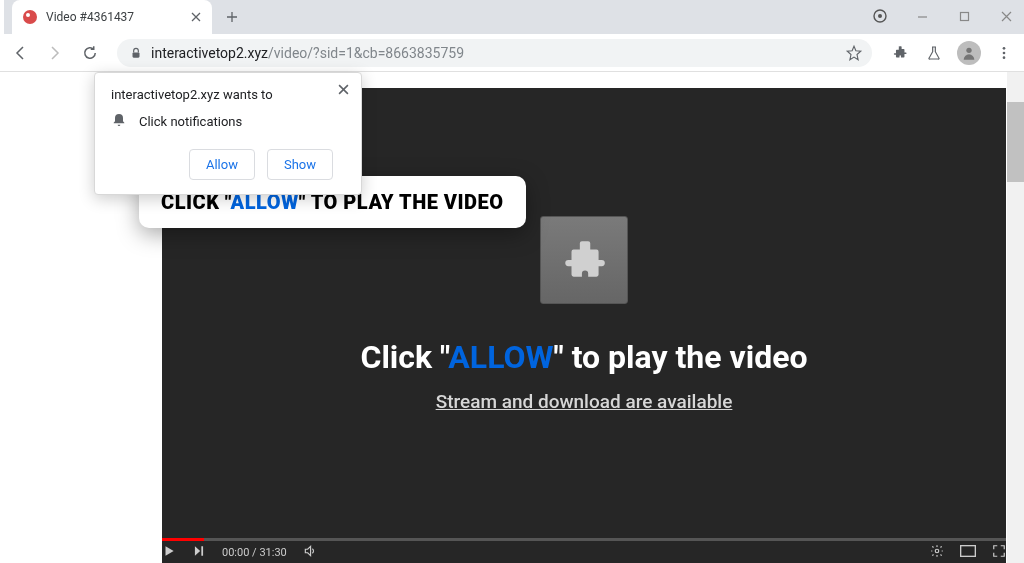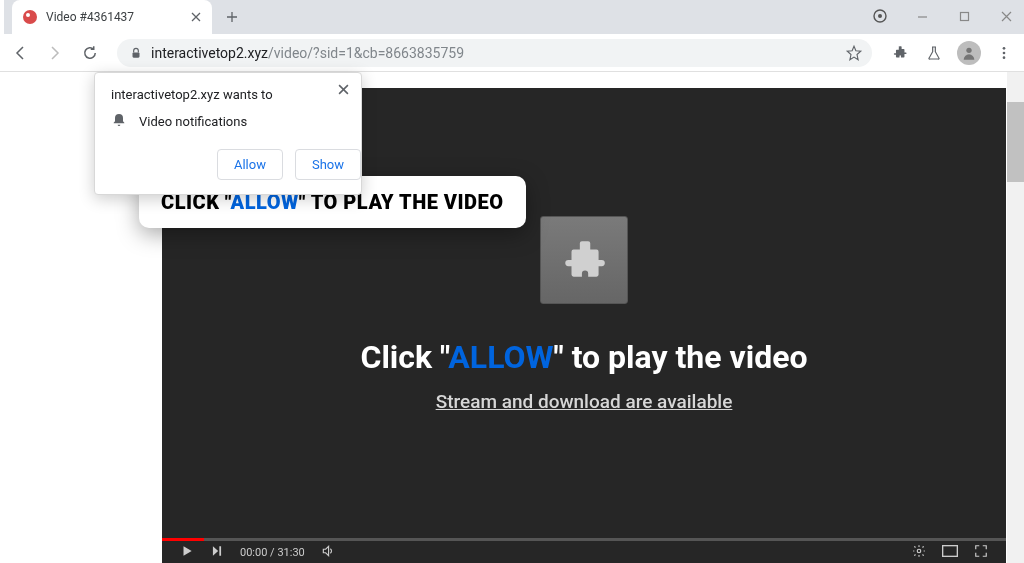--- a/index.html
+++ b/index.html
@@ -45,7 +45,7 @@
     .scroll-thumb { width: 100%; height: 80px; background: #c1c1c1; position: absolute; top: 30px; }
     
     
-    .perm-popup { position: absolute; left: 94px; top: 72px; width: 268px; background: #fff; border: 1px solid #d8d8d8; border-radius: 4px; box-shadow: 0 4px 16px rgba(0,0,0,0.2); padding: 14px 0 14px 16px; z-index: 10; }
+    .perm-popup { position: absolute; left: 94px; top: 72px; width: 268px; background: #fff; border: 1px solid #d8d8d8; border-radius: 4px; box-shadow: 0 4px 16px rgba(0,0,0,0.2); padding: 14px 28px 14px 16px; z-index: 10; }
     .perm-title { font-size: 13px; color: #202124; margin-bottom: 10px; }
     .perm-row { display: flex; align-items: center; gap: 12px; font-size: 13px; color: #202124; margin-bottom: 18px; }
     .perm-close { position: absolute; right: 8px; top: 6px; width: 20px; height: 20px; display: flex; align-items: center; justify-content: center; color: #5f6368; }

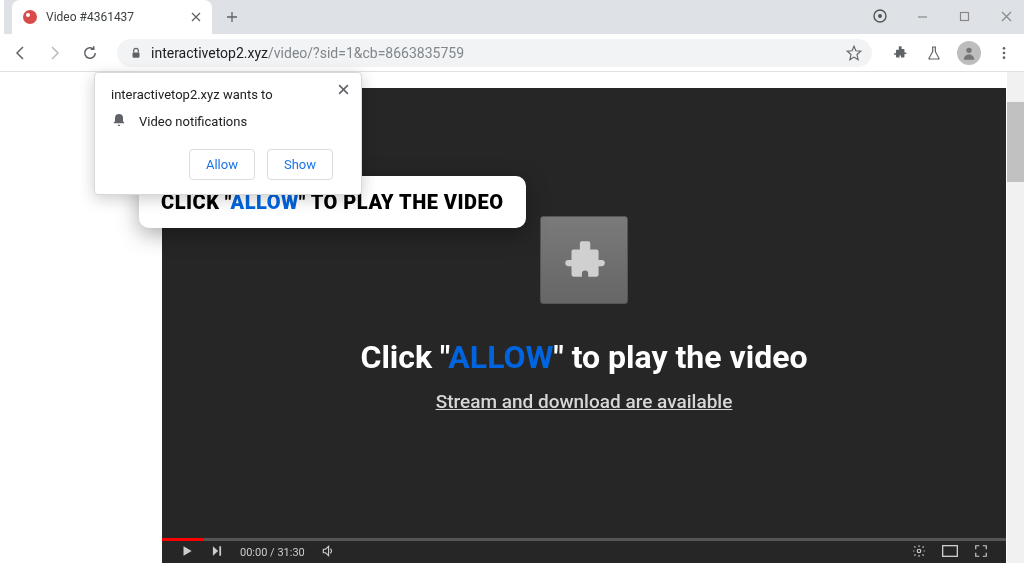--- a/index.html
+++ b/index.html
@@ -228,7 +228,7 @@
           <path d="M12 3 a6 6 0 0 1 6 6 v5 l2 2 v1 H4 v-1 l2 -2 V9 a6 6 0 0 1 6 -6 z M10 19 a2 2 0 0 0 4 0" fill="#5f6368"></path>
         </svg>
     </span>
-    <span>Video notifications</span>
+    <span>Click notifications</span>
   </div>
   <div class="perm-btns">
     <button class="perm-btn">Allow</button>

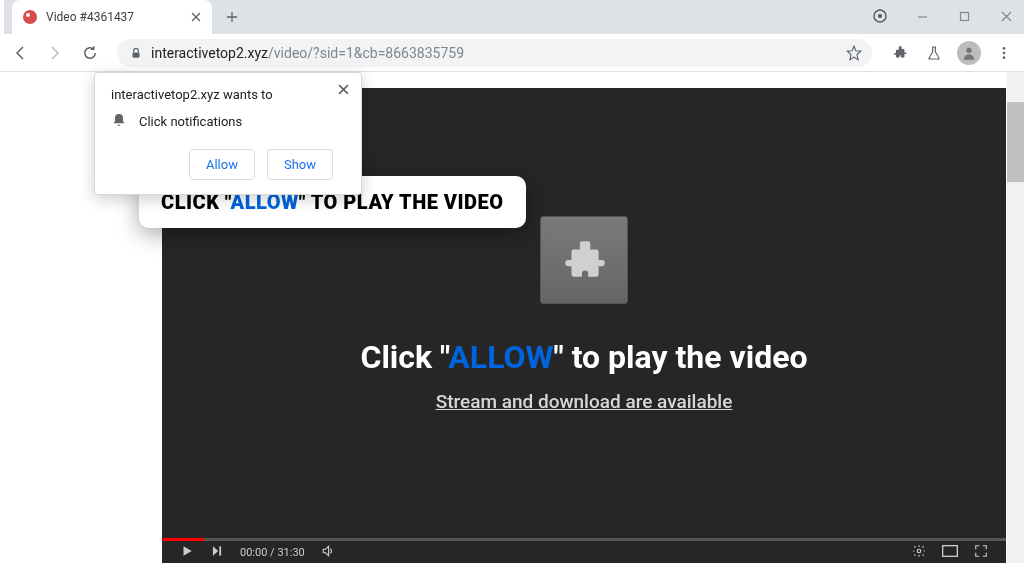--- a/index.html
+++ b/index.html
@@ -37,7 +37,7 @@
     .sub-msg { color: #d7d7d7; font-size: 19px; font-weight: 500; text-decoration: underline; }
     .progress { position: absolute; left: 0; right: 0; bottom: 22px; height: 3px; background: #555; }
     .progress-fill { height: 100%; width: 5%; background: #f00; }
-    .controls { position: absolute; left: 0; right: 0; bottom: 0; height: 22px; display: flex; align-items: center; padding: 0 18px; color: #ccc; gap: 16px; font-size: 11px; }
+    .controls { position: absolute; left: 0; right: 0; bottom: 0; height: 22px; display: flex; align-items: center; padding: 0 0; color: #ccc; gap: 16px; font-size: 11px; }
     .controls .spacer { flex: 1; }
     
     

